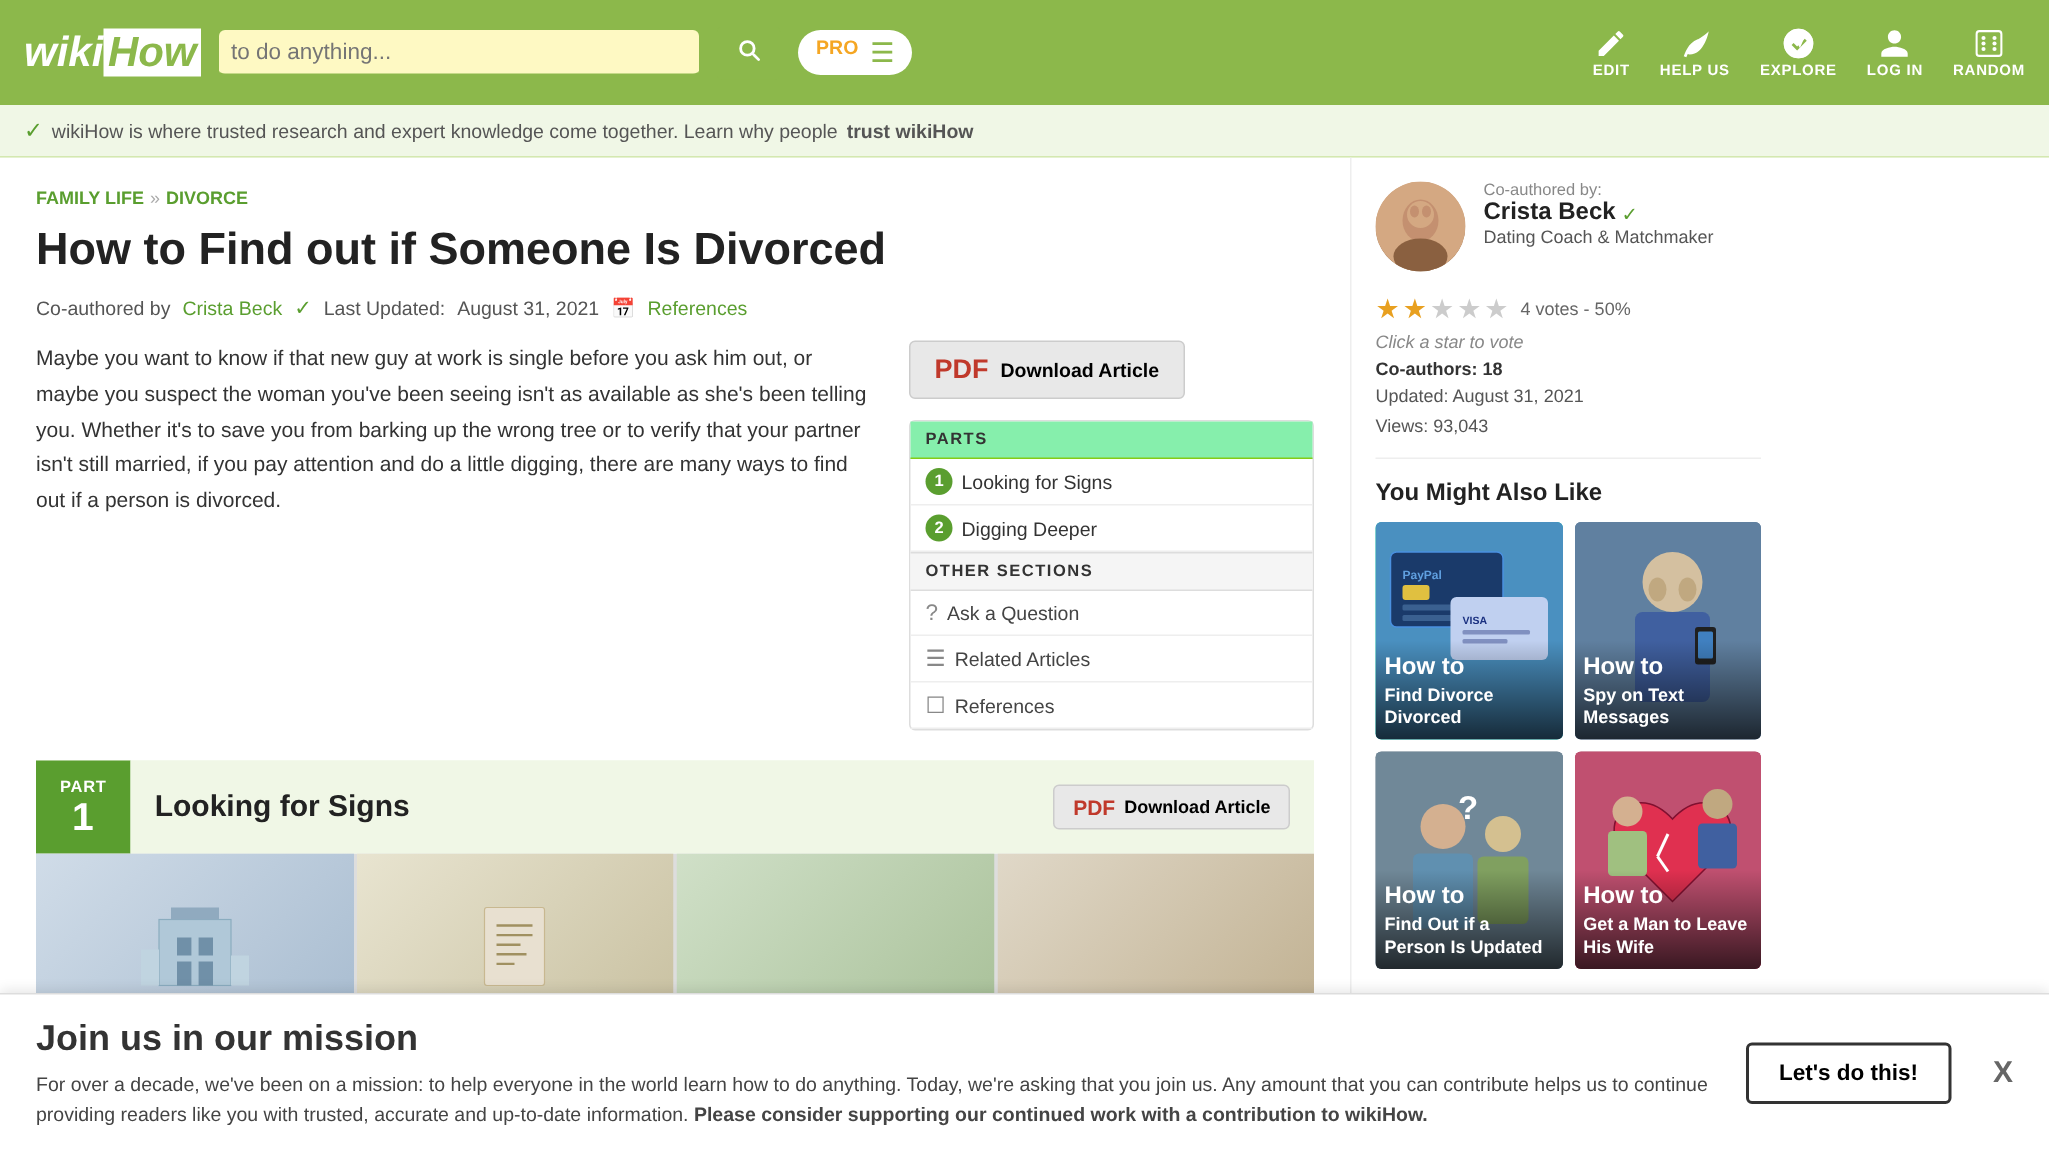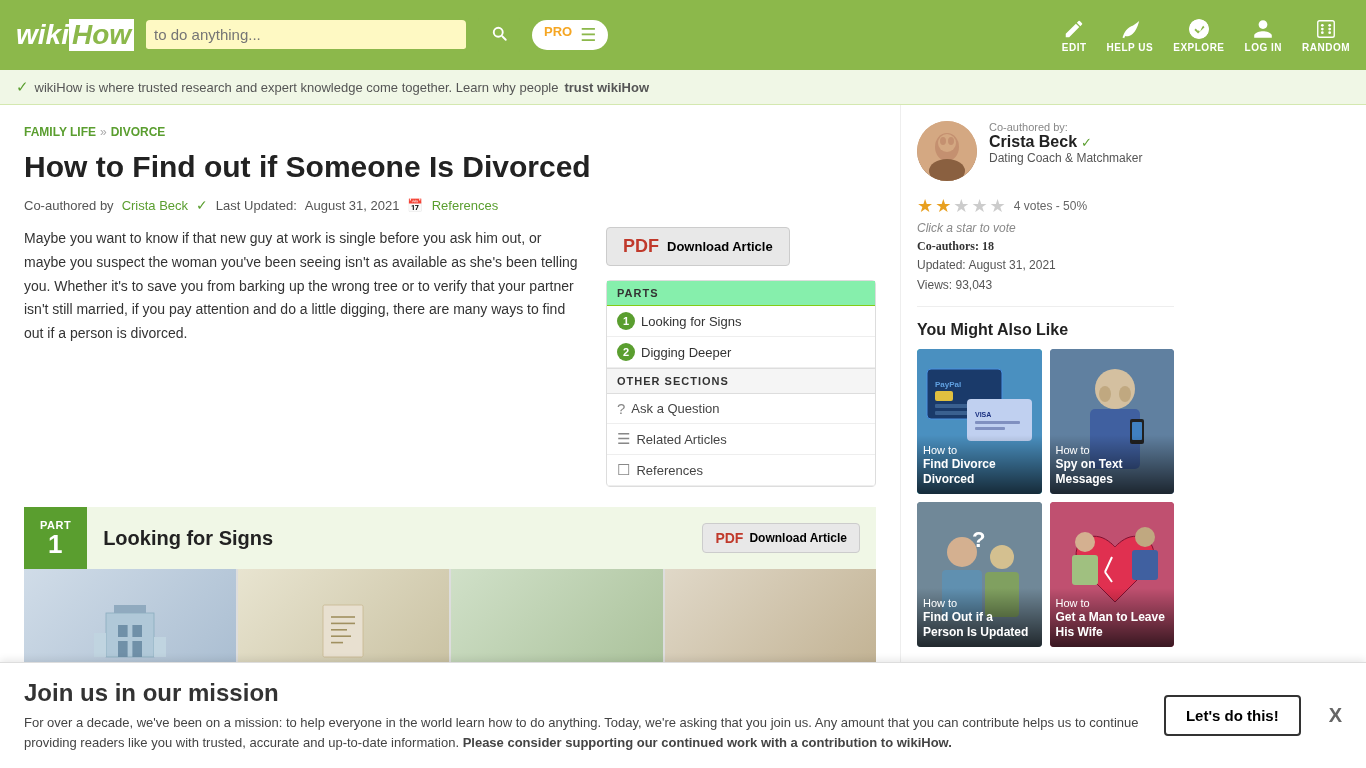--- a/index.html
+++ b/index.html
@@ -398,7 +398,6 @@
       gap: 20px;
       font-size: 12px;
       color: #666;
-      font-family: Liberation Serif, serif;
     }
     .coauthors-row span { font-weight: bold; color: #333; }
     .updated-text { font-size: 12px; color: #555; }

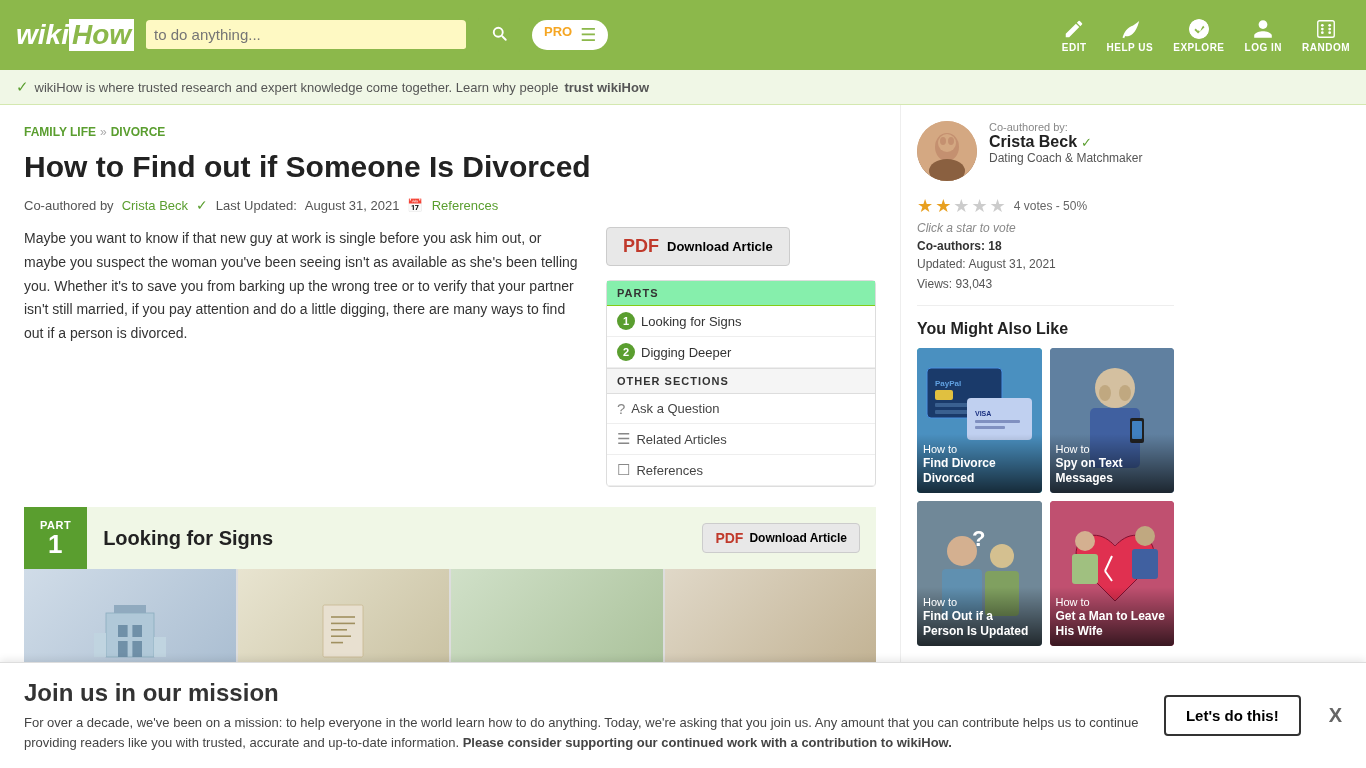--- a/index.html
+++ b/index.html
@@ -432,7 +432,7 @@
       font-weight: bold;
       line-height: 1.3;
     }
-    .related-overlay .how-to { font-size: 11px; font-weight: normal; }
+    .related-overlay .how-to { font-size: 16px; font-weight: bold; }
 
     
     .notification-bar {

